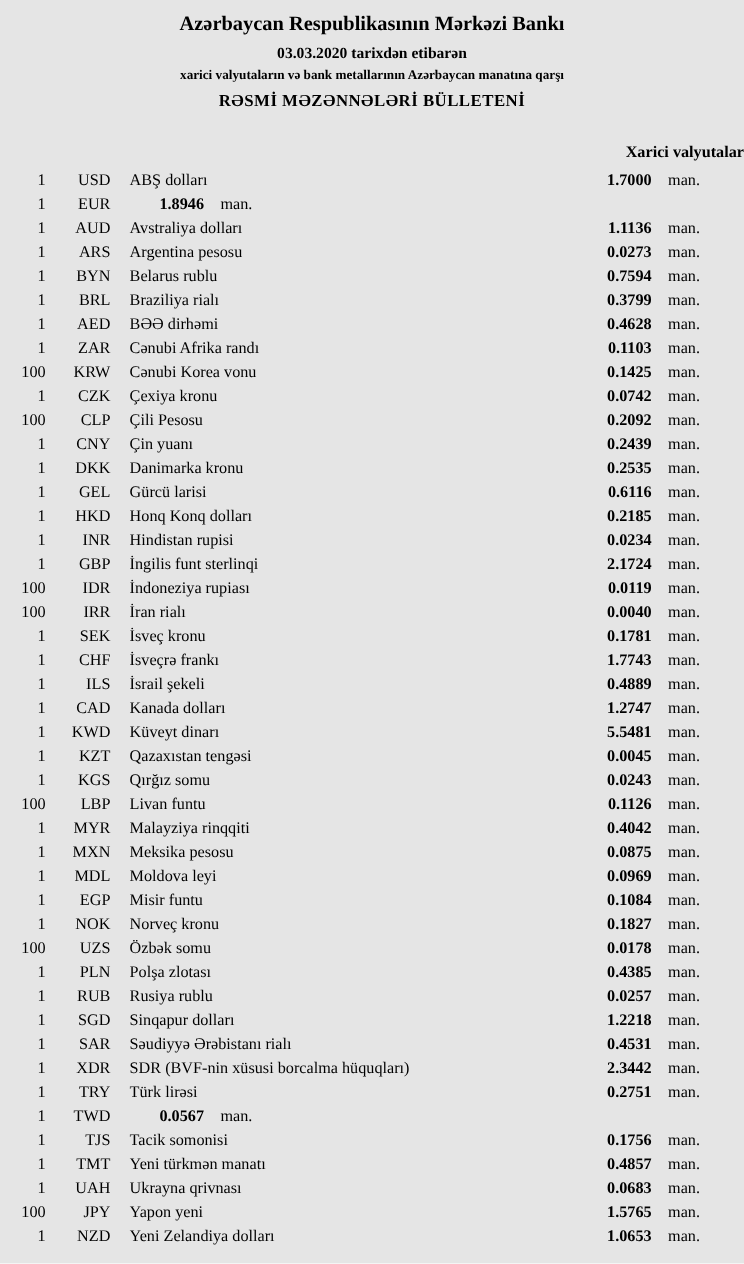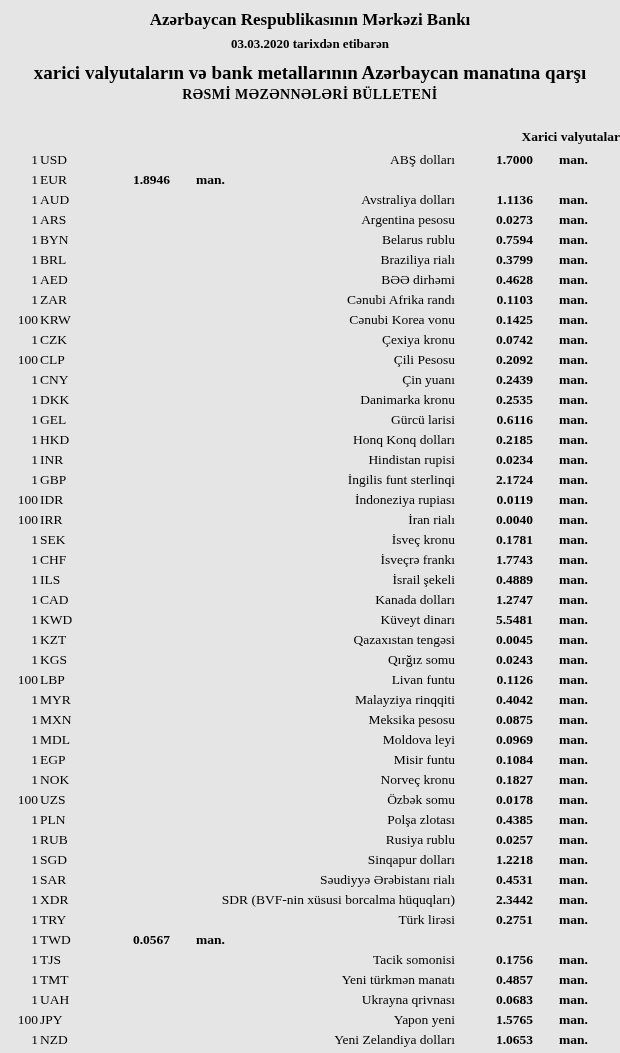--- a/index.html
+++ b/index.html
@@ -32,9 +32,9 @@
     line-height: 16px;
   }
   .subtitle {
-    font-size: 19px;
-    font-weight: bold;
-    margin-top: 13px;
+    font-size: 11px;
+    font-weight: bold;
+    margin-top: 3px;
     line-height: 16px;
   }
   .bulletin-title {

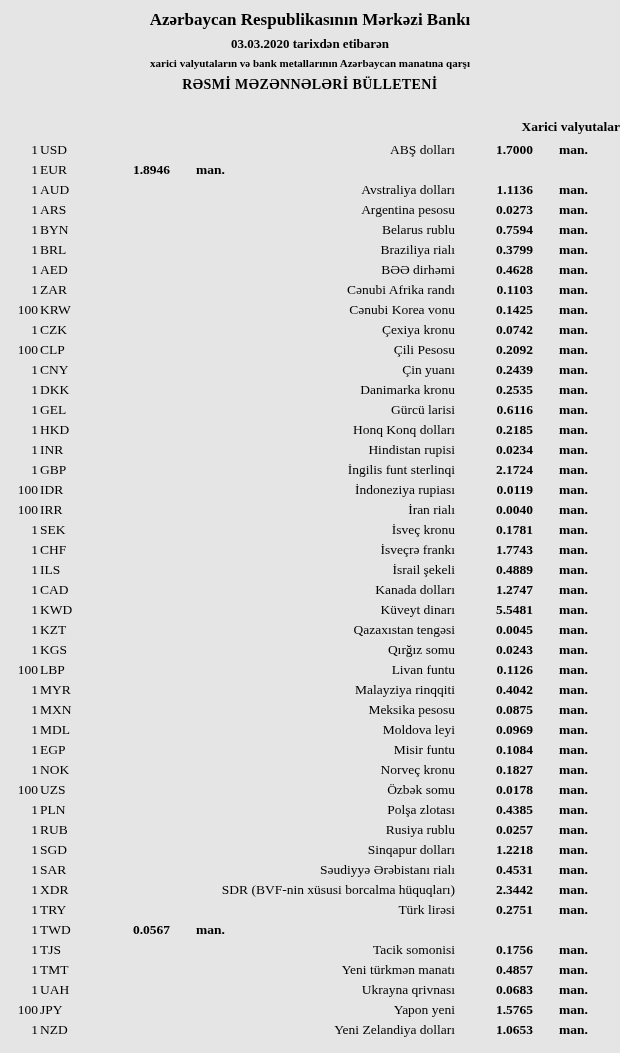--- a/index.html
+++ b/index.html
@@ -69,7 +69,7 @@
   }
   .code {
     width: 52px;
-    text-align: left;
+    text-align: right;
     flex: 0 0 auto;
     margin-left: 2px;
   }

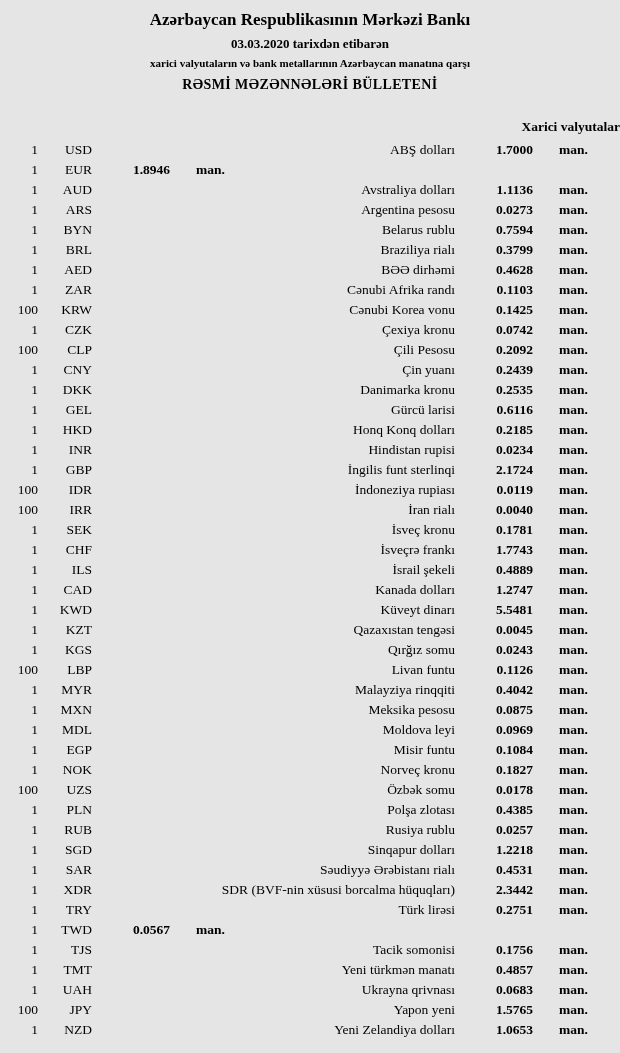--- a/index.html
+++ b/index.html
@@ -75,7 +75,7 @@
   }
   .name {
     flex: 1 1 auto;
-    text-align: right;
+    text-align: left;
     margin-left: 16px;
     white-space: nowrap;
     overflow: hidden;

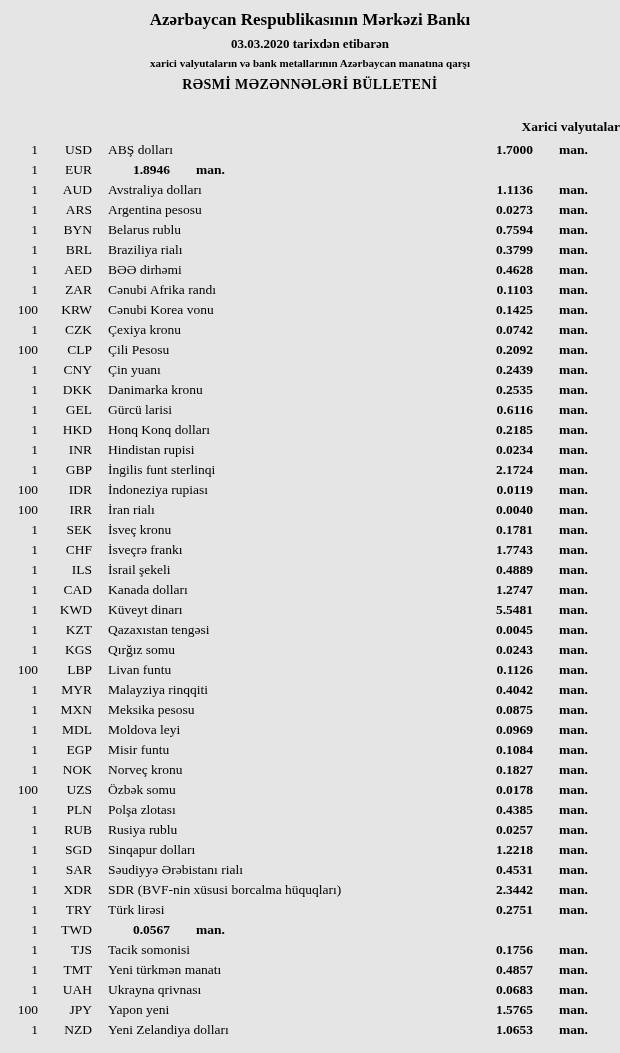--- a/index.html
+++ b/index.html
@@ -89,10 +89,9 @@
   }
   .unit {
     width: 36px;
-    text-align: right;
-    margin-left: 19px;
+    text-align: center;
+    margin-left: 9px;
     flex: 0 0 auto;
-    font-weight: bold;
   }
 </style>
 </head>

